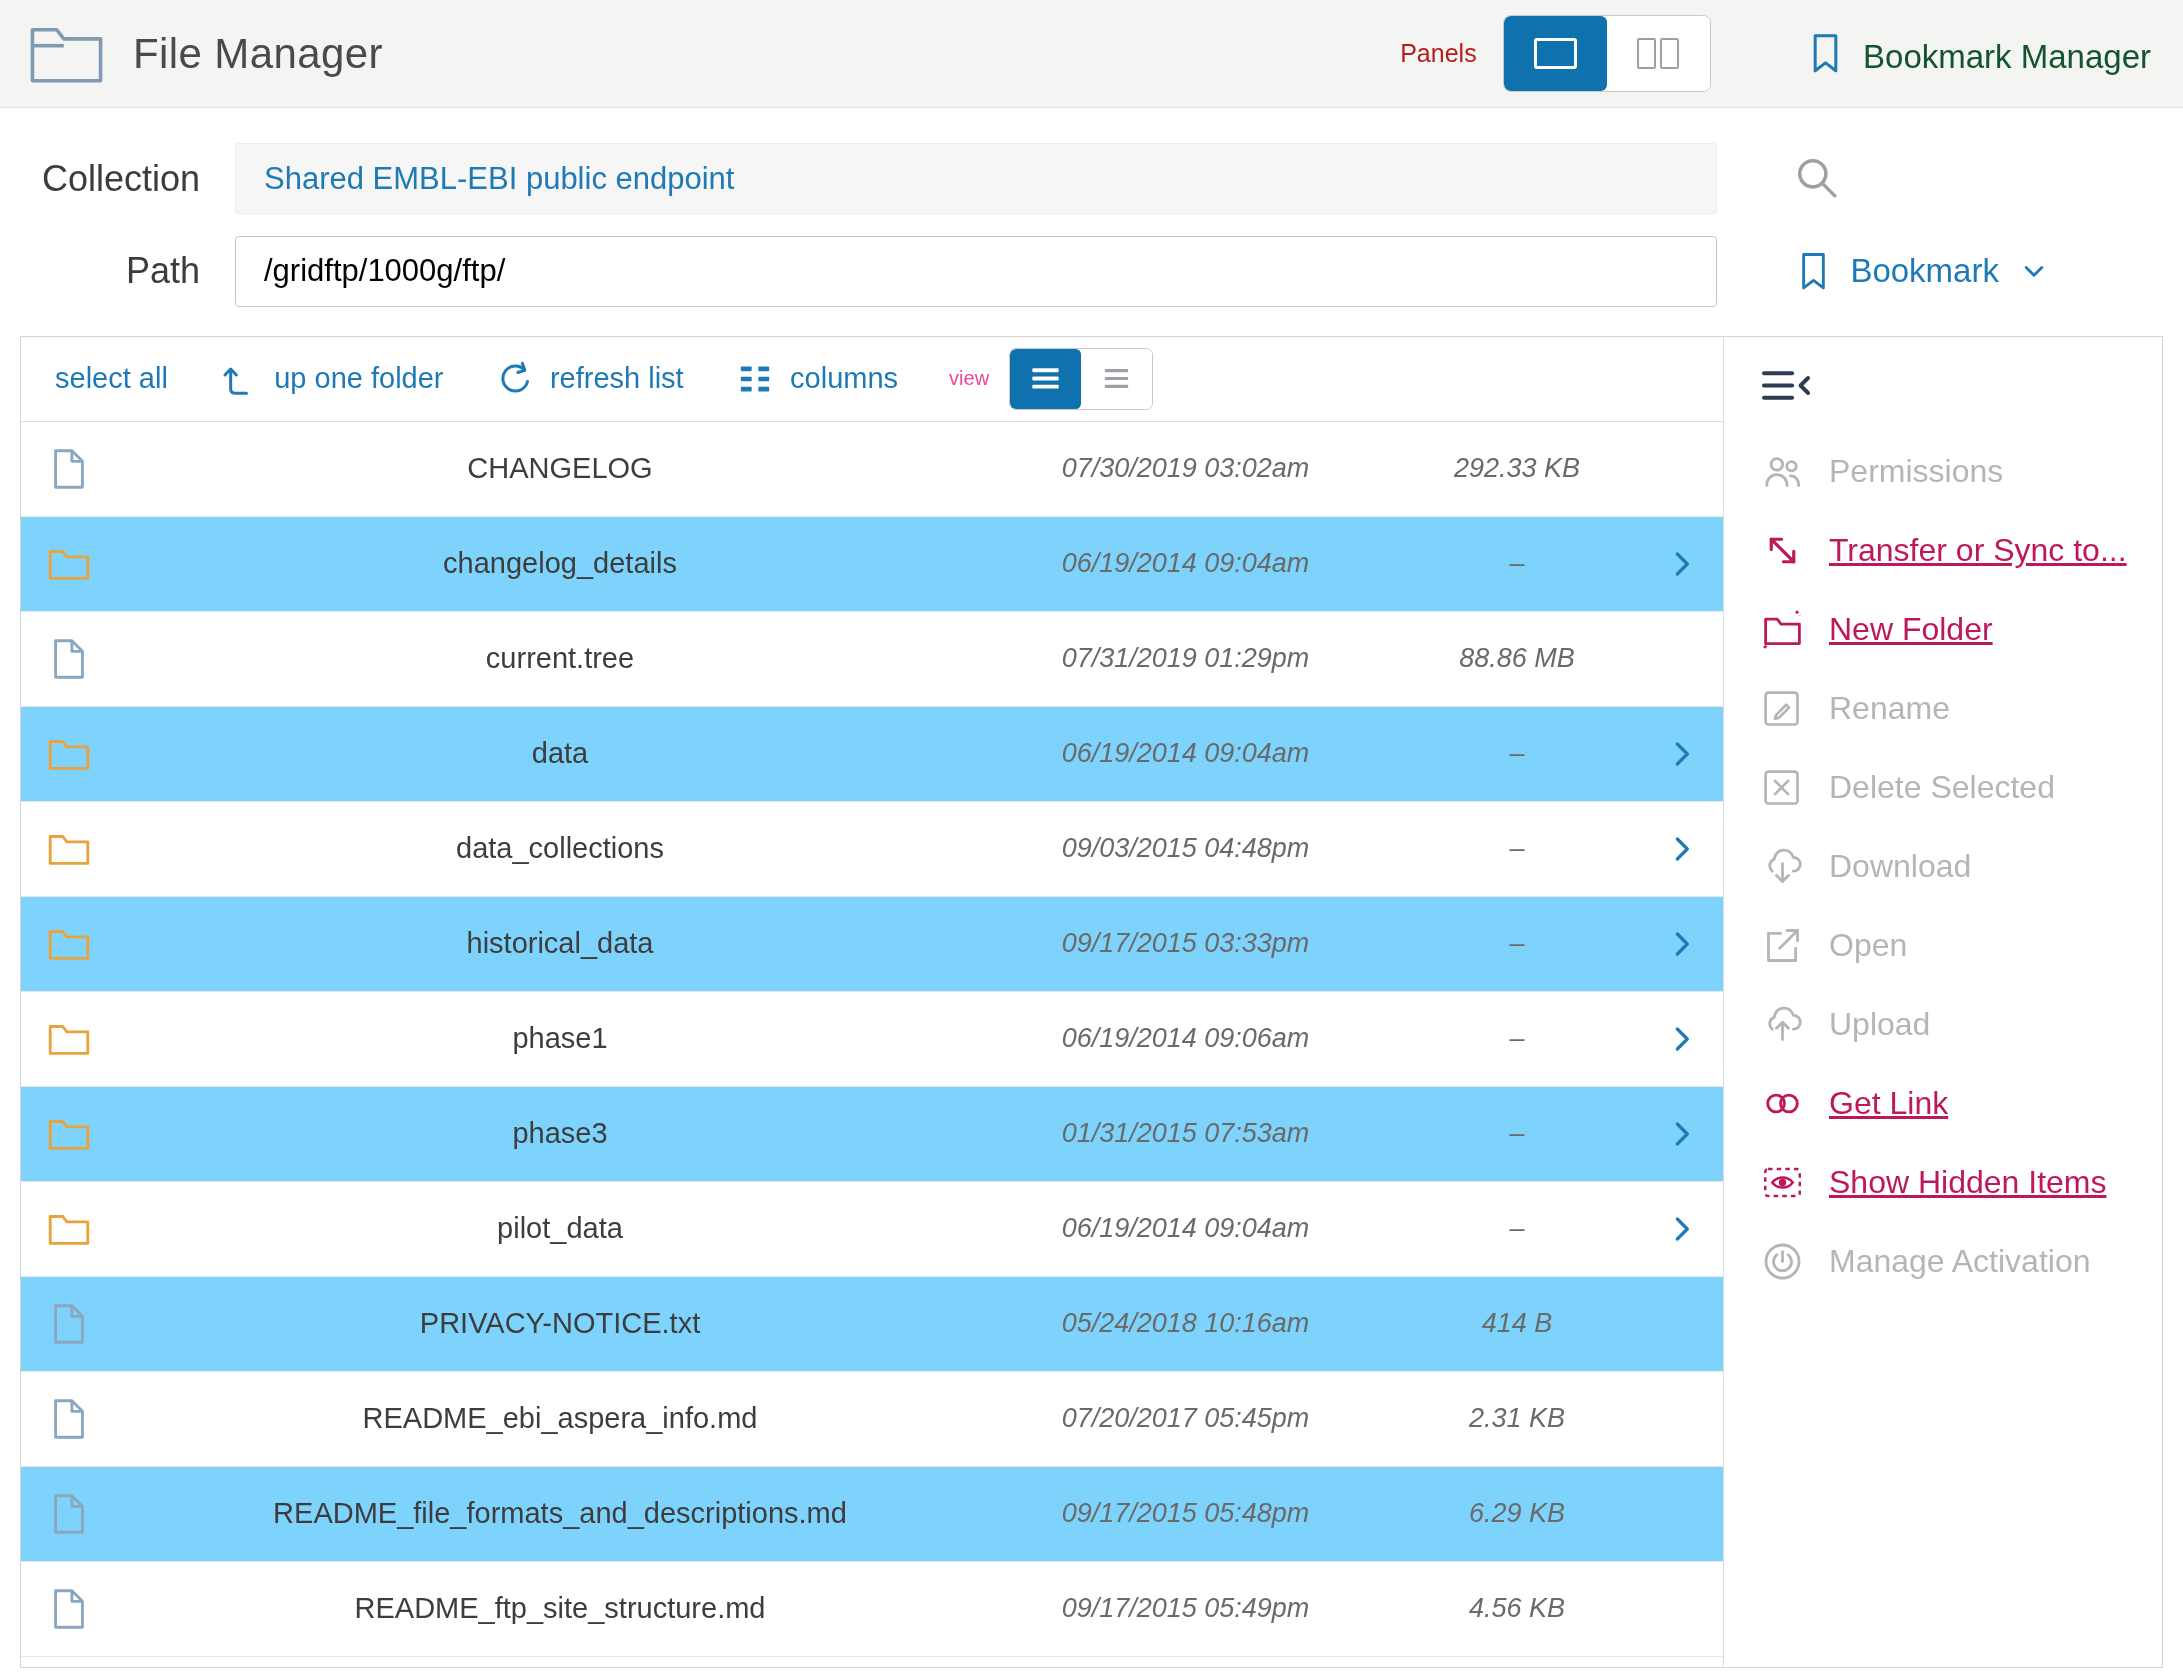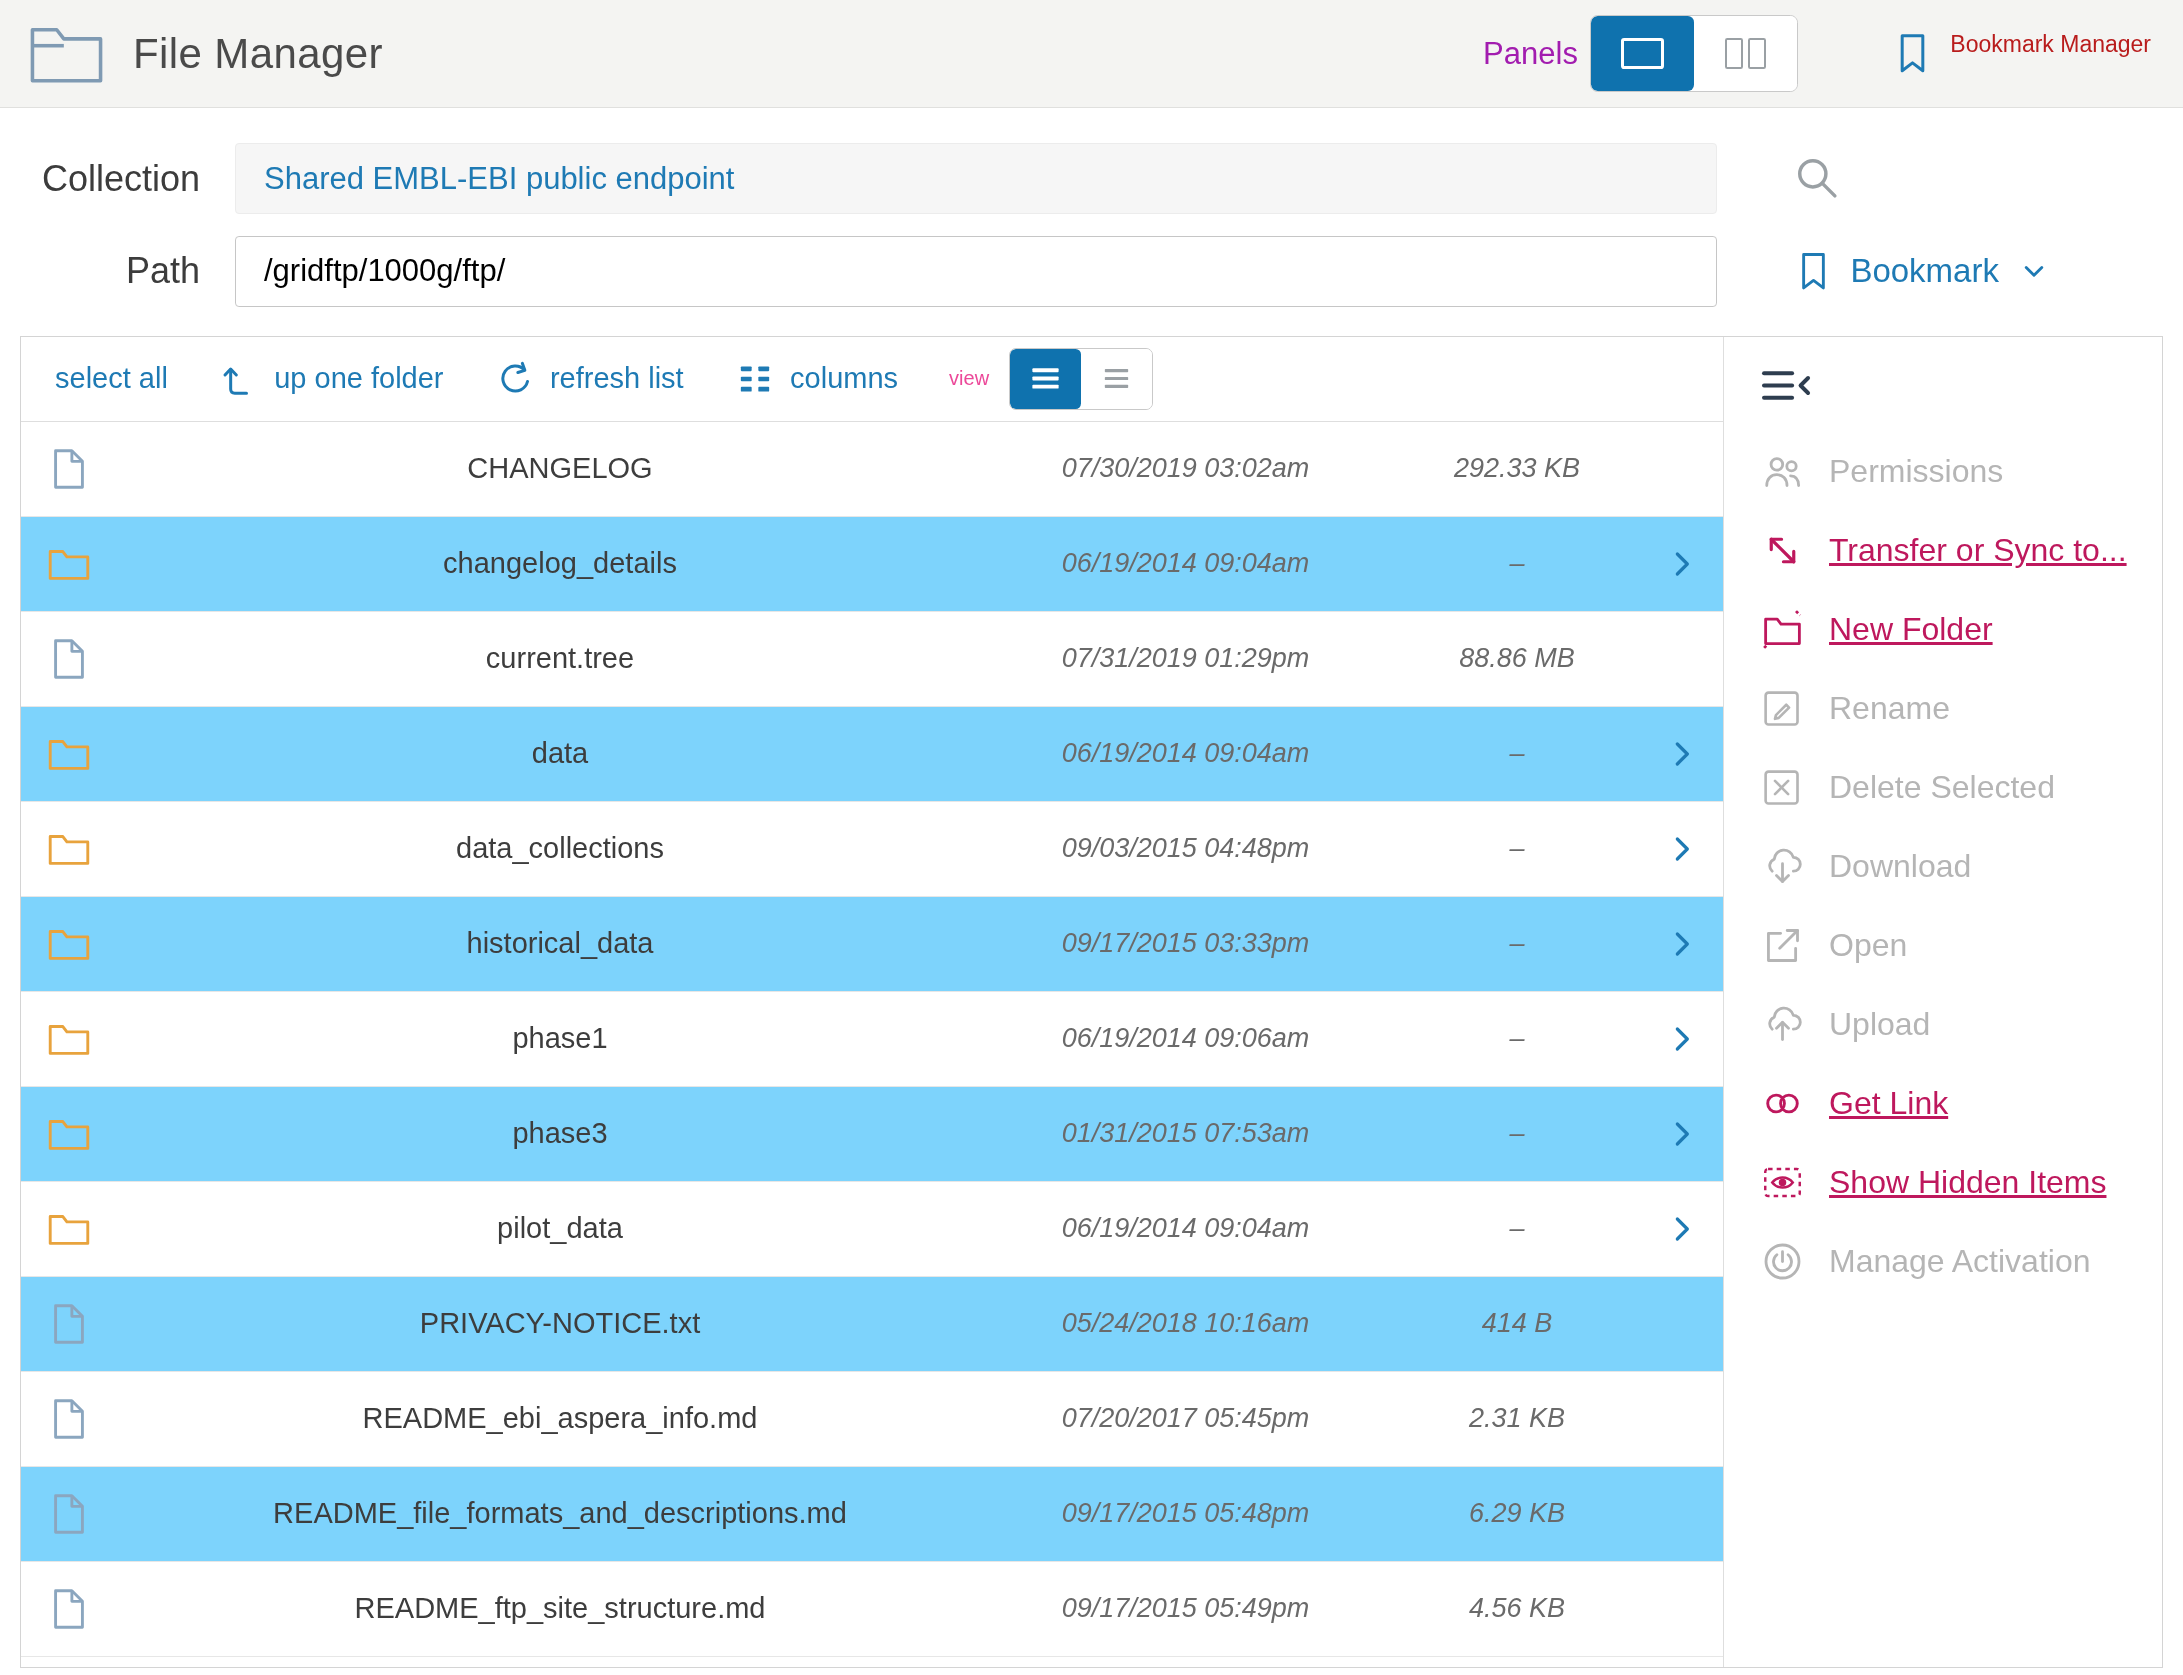--- a/index.html
+++ b/index.html
@@ -28,7 +28,7 @@
     letter-spacing: 0.4px;
   }
   .header-spacer { flex: 1; }
-  .panels-label { font-size: 31px; color: #a21caf; margin-right: 12px; }
+  .panels-label { font-size: 25px; color: #b91c1c; margin-right: 26px; }
   .toggle-group {
     display: flex;
     background: #ffffff;

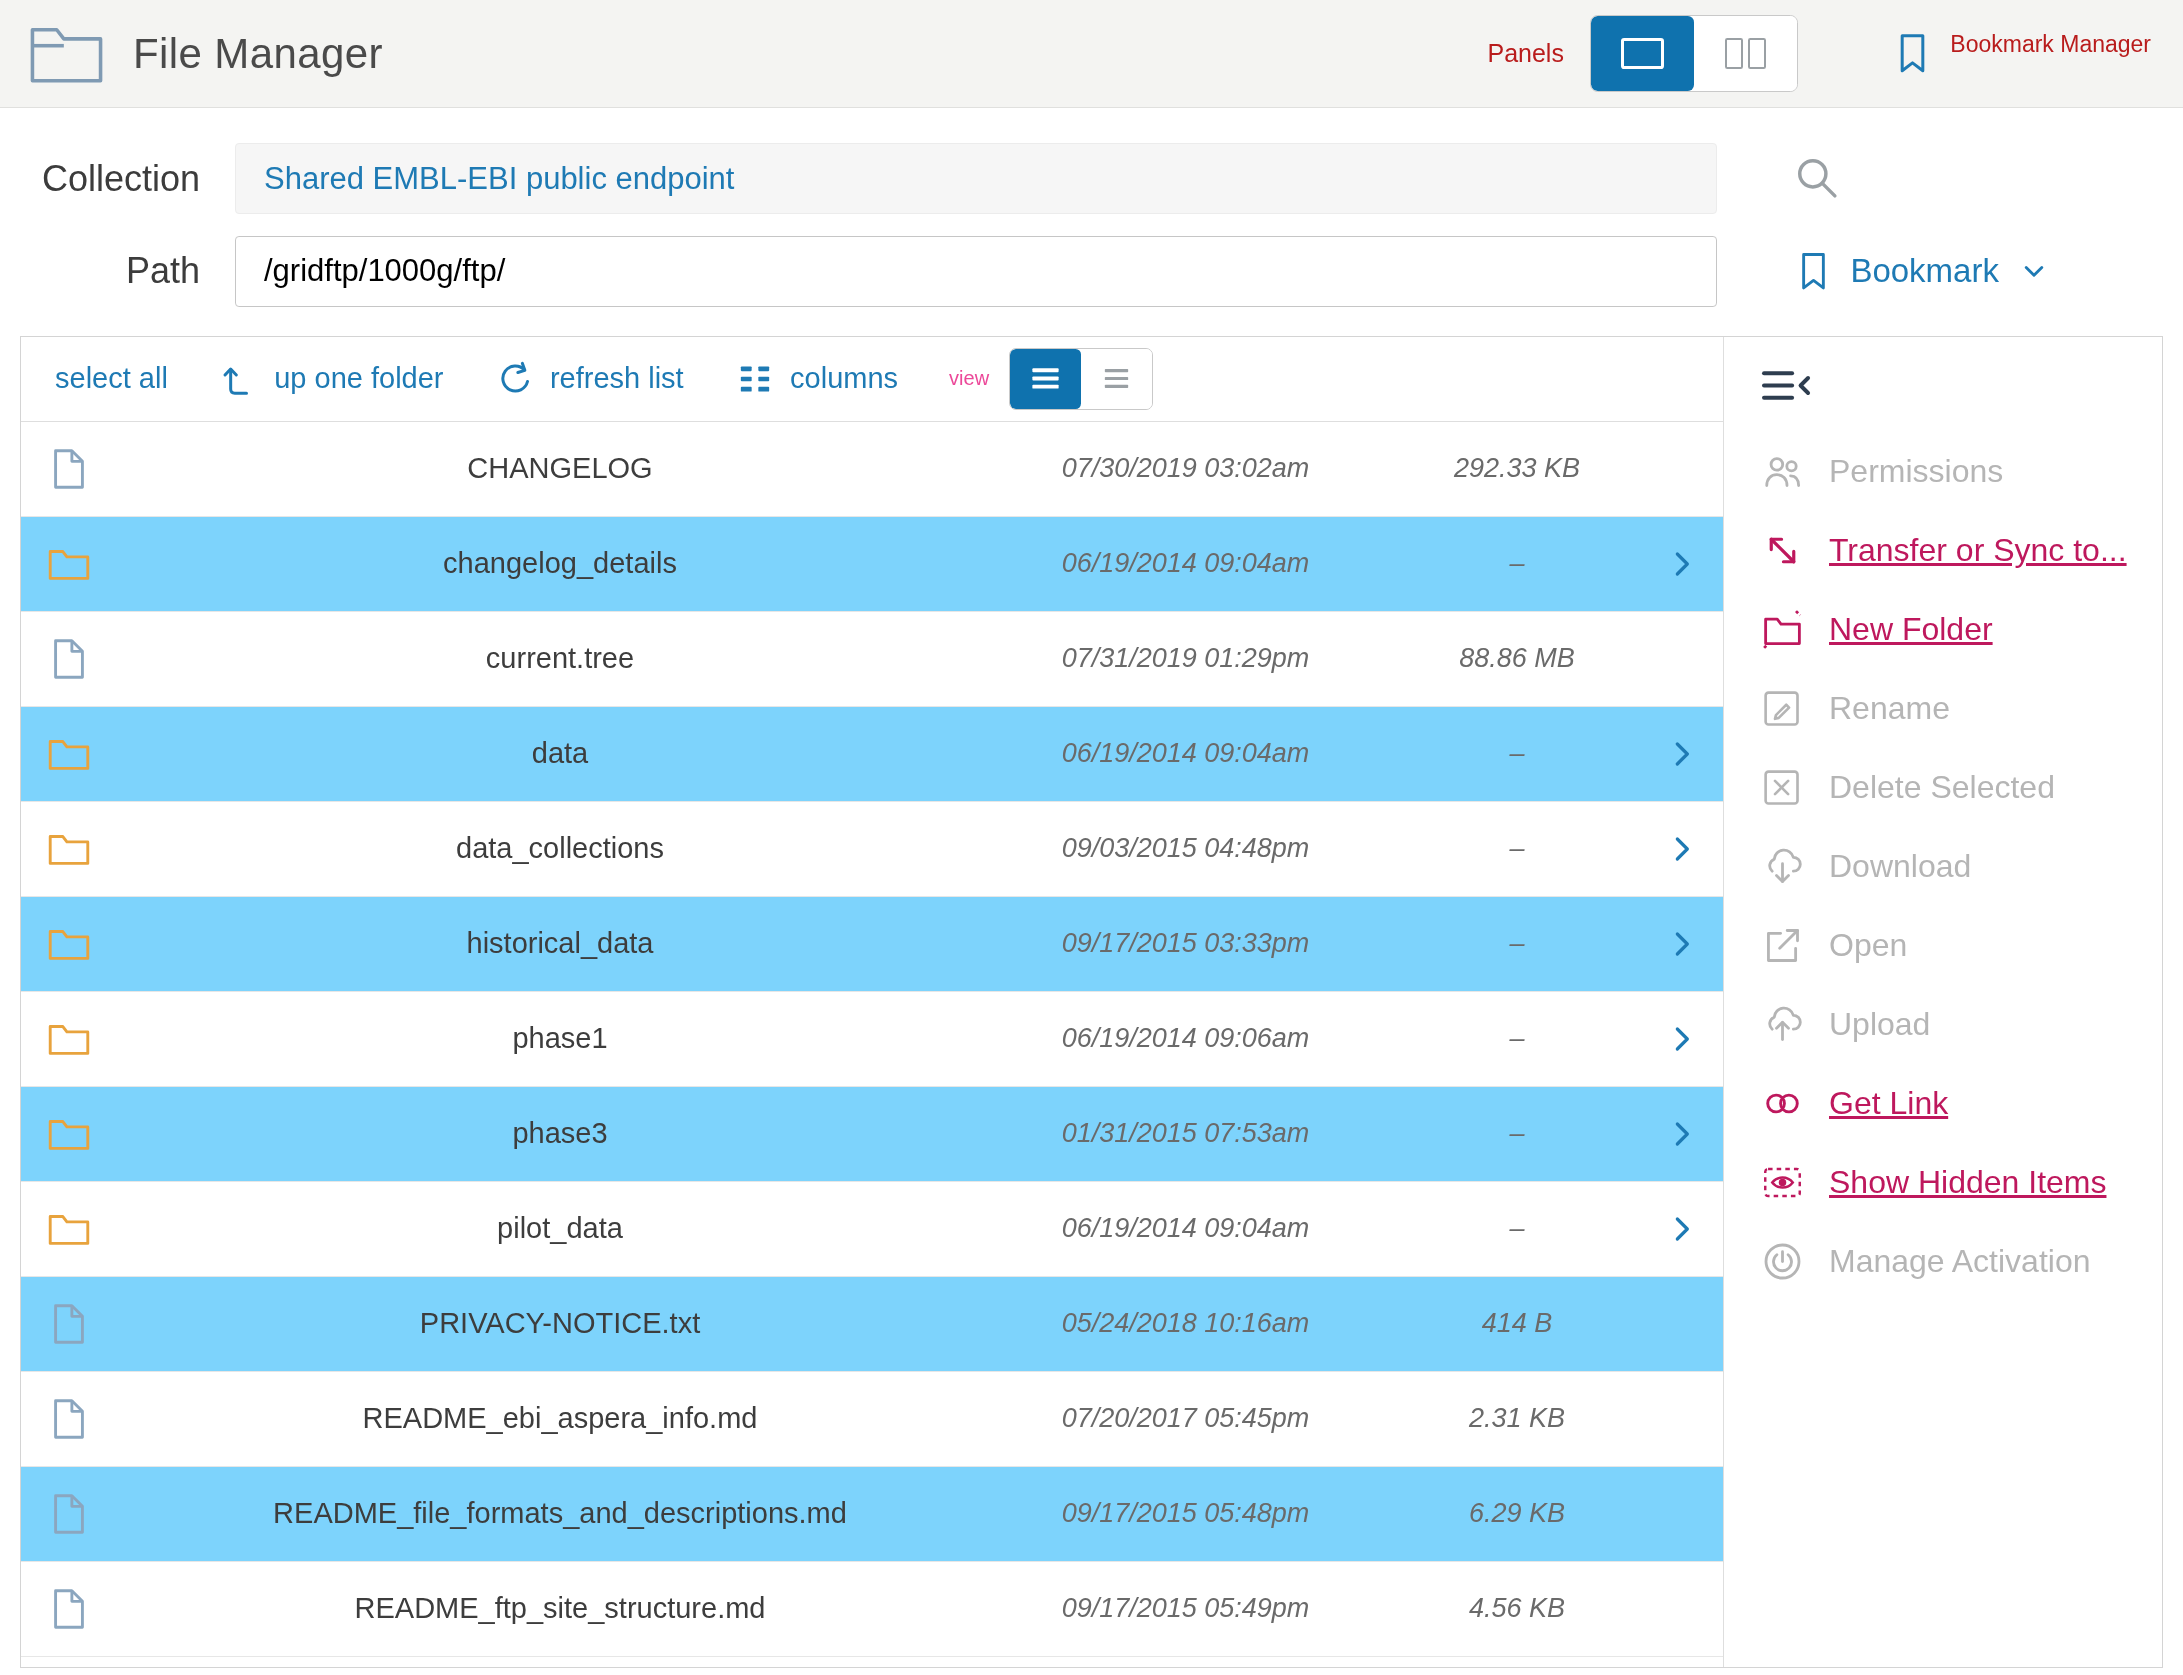--- a/index.html
+++ b/index.html
@@ -52,11 +52,11 @@
   .p-dual span { width: 18.5px; height: 31px; border: 2.3px solid #9aa0a4; border-radius: 2.3px; }
   .bookmark-manager {
     display: flex;
-    align-items: flex-start;
+    align-items: flex-end;
     gap: 15.4px;
     margin-left: 92px;
-    color: #b91c1c;
-    font-size: 23px;
+    color: #14532d;
+    font-size: 33px;
     cursor: pointer;
     text-decoration: none;
   }

